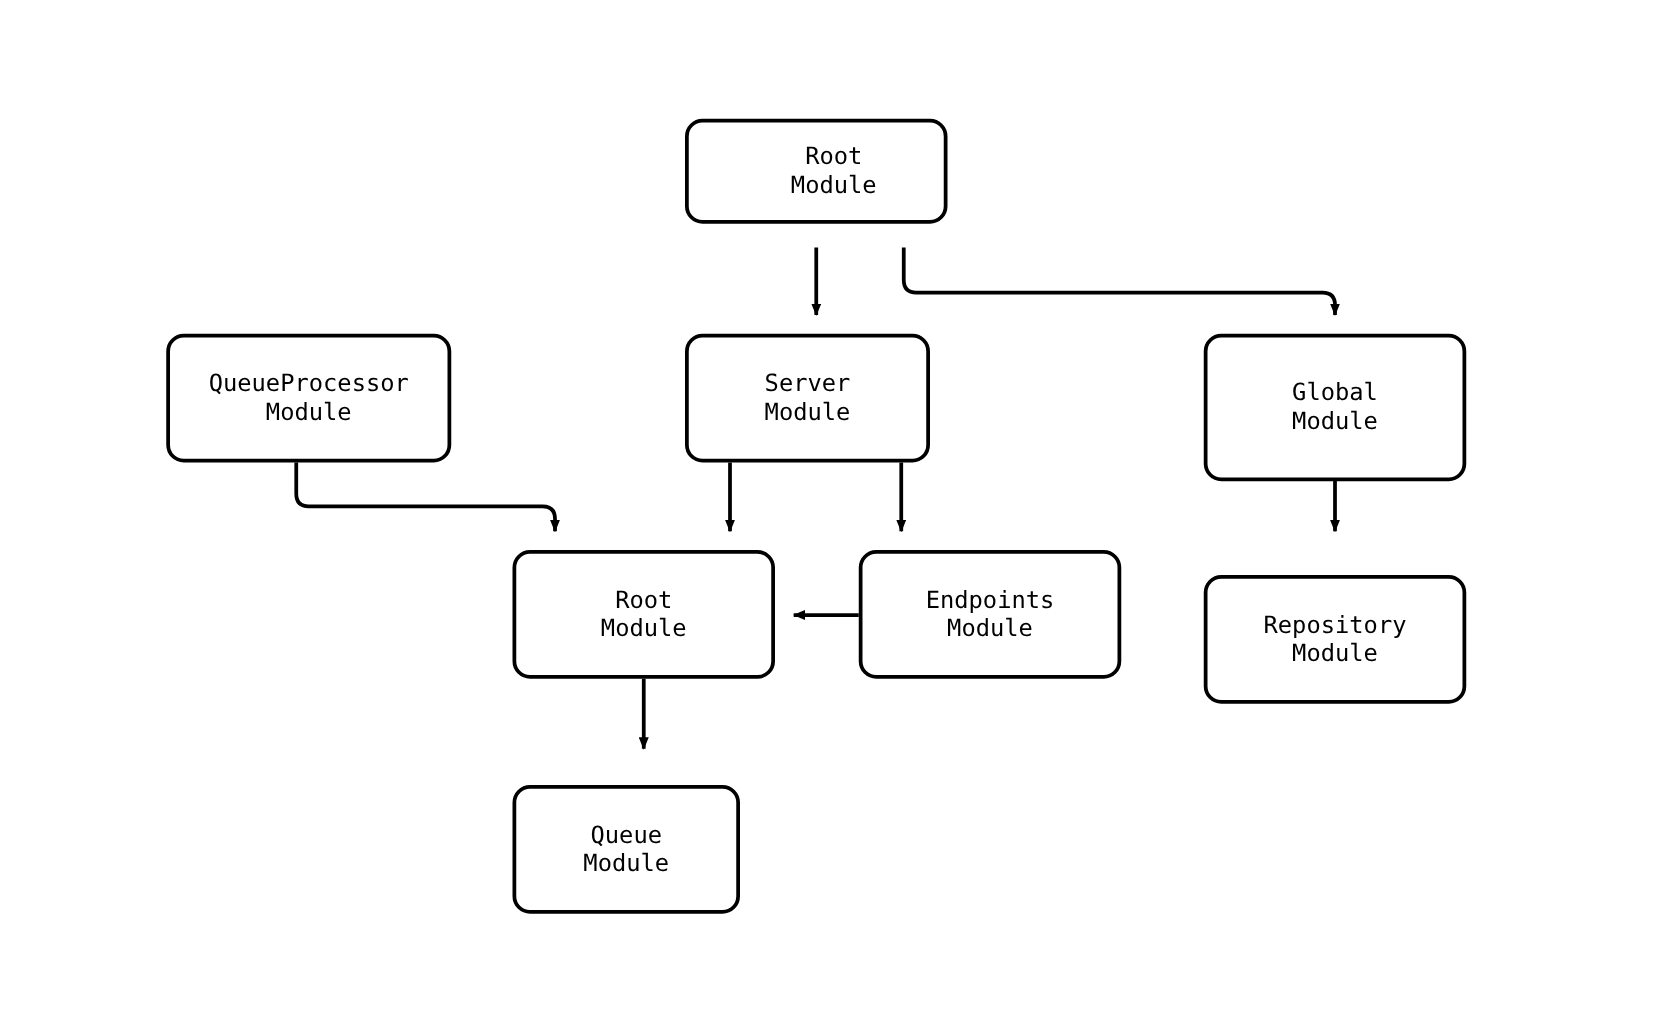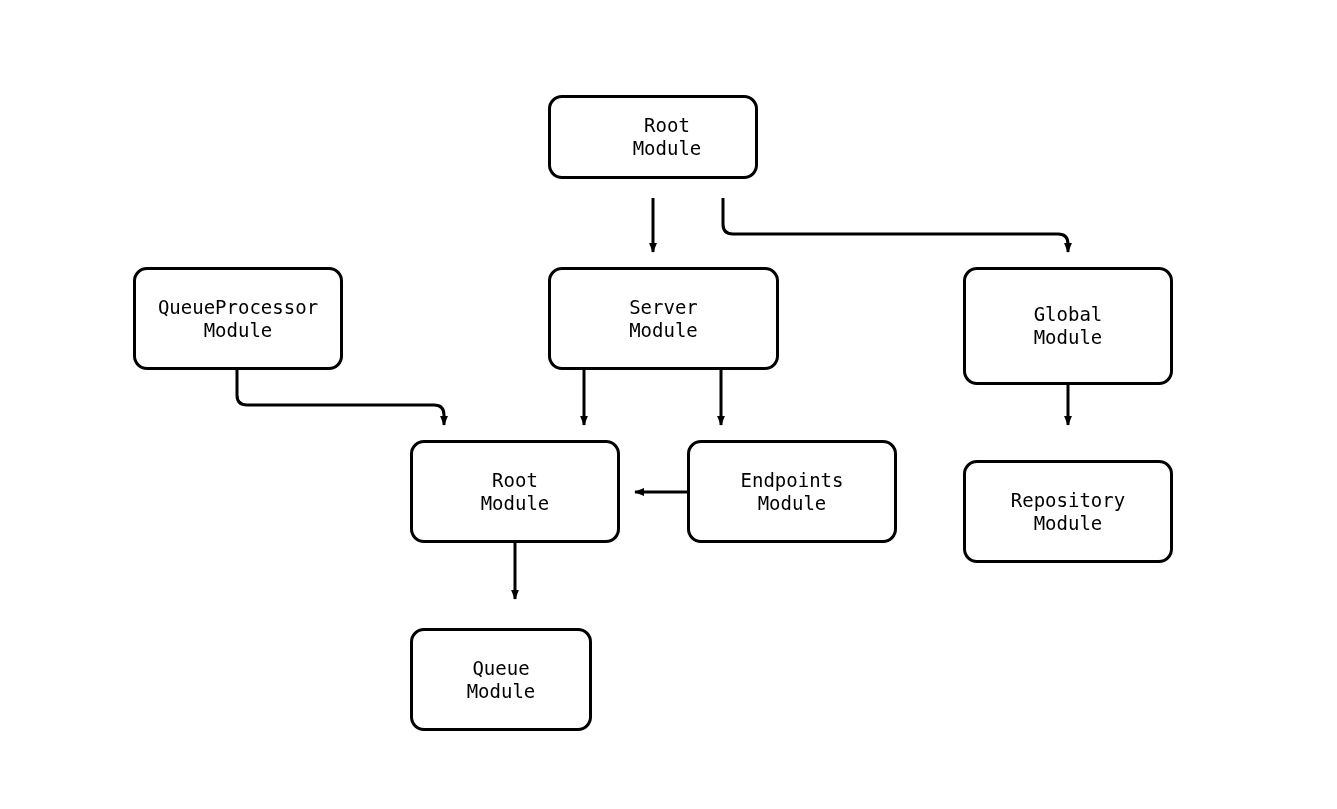--- a/index.html
+++ b/index.html
@@ -75,7 +75,7 @@
     <span class="node-label">Module</span>
   </div>
 
-  <div class="node" style="left: 133px; top: 267px; width: 210px; height: 103px;">
+  <div class="node" style="left: 133px; top: 267px; width: 228px; height: 103px;">
     <span class="node-label">QueueProcessor</span>
     <span class="node-label">Module</span>
   </div>

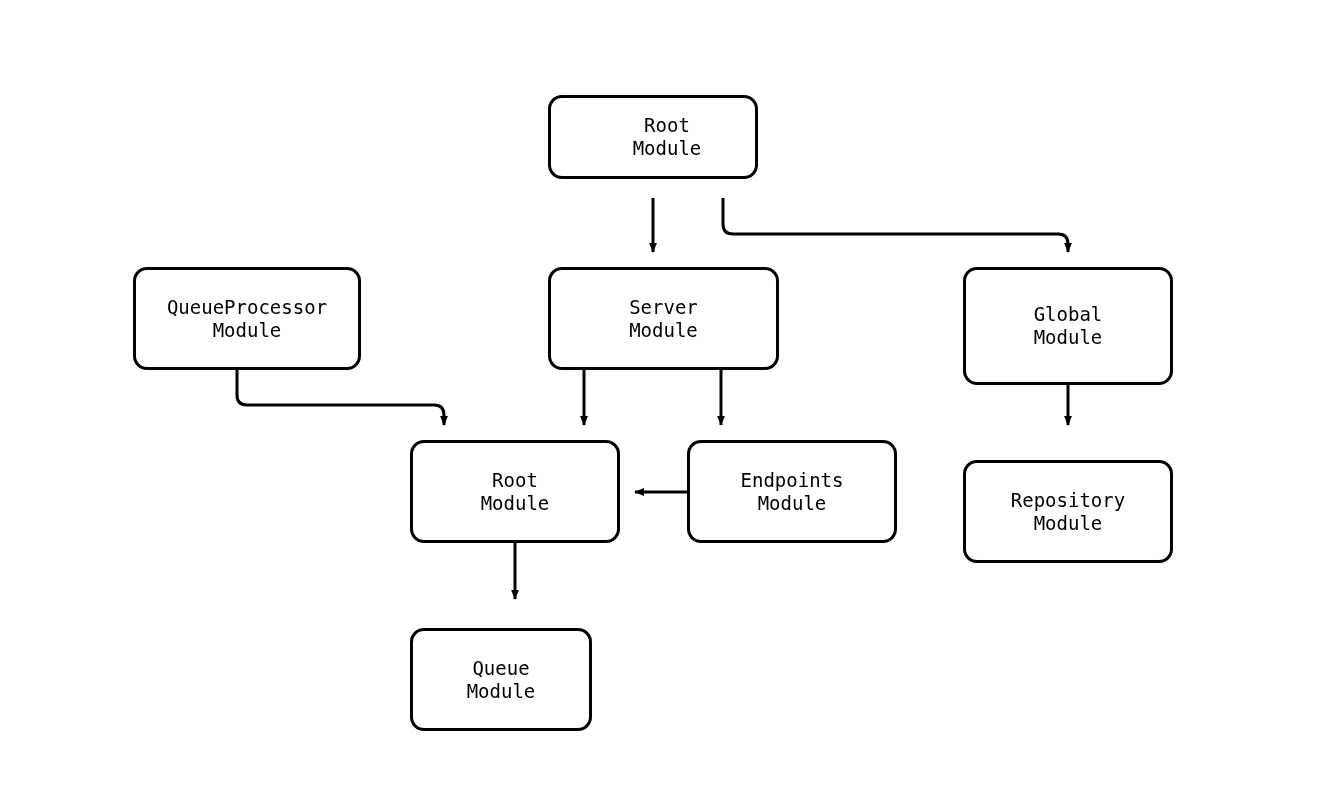--- a/index.html
+++ b/index.html
@@ -80,7 +80,7 @@
     <span class="node-label">Module</span>
   </div>
 
-  <div class="node" style="left: 548px; top: 267px; width: 231px; height: 103px;">
+  <div class="node" style="left: 548px; top: 267px; width: 196px; height: 103px;">
     <span class="node-label">Server</span>
     <span class="node-label">Module</span>
   </div>

